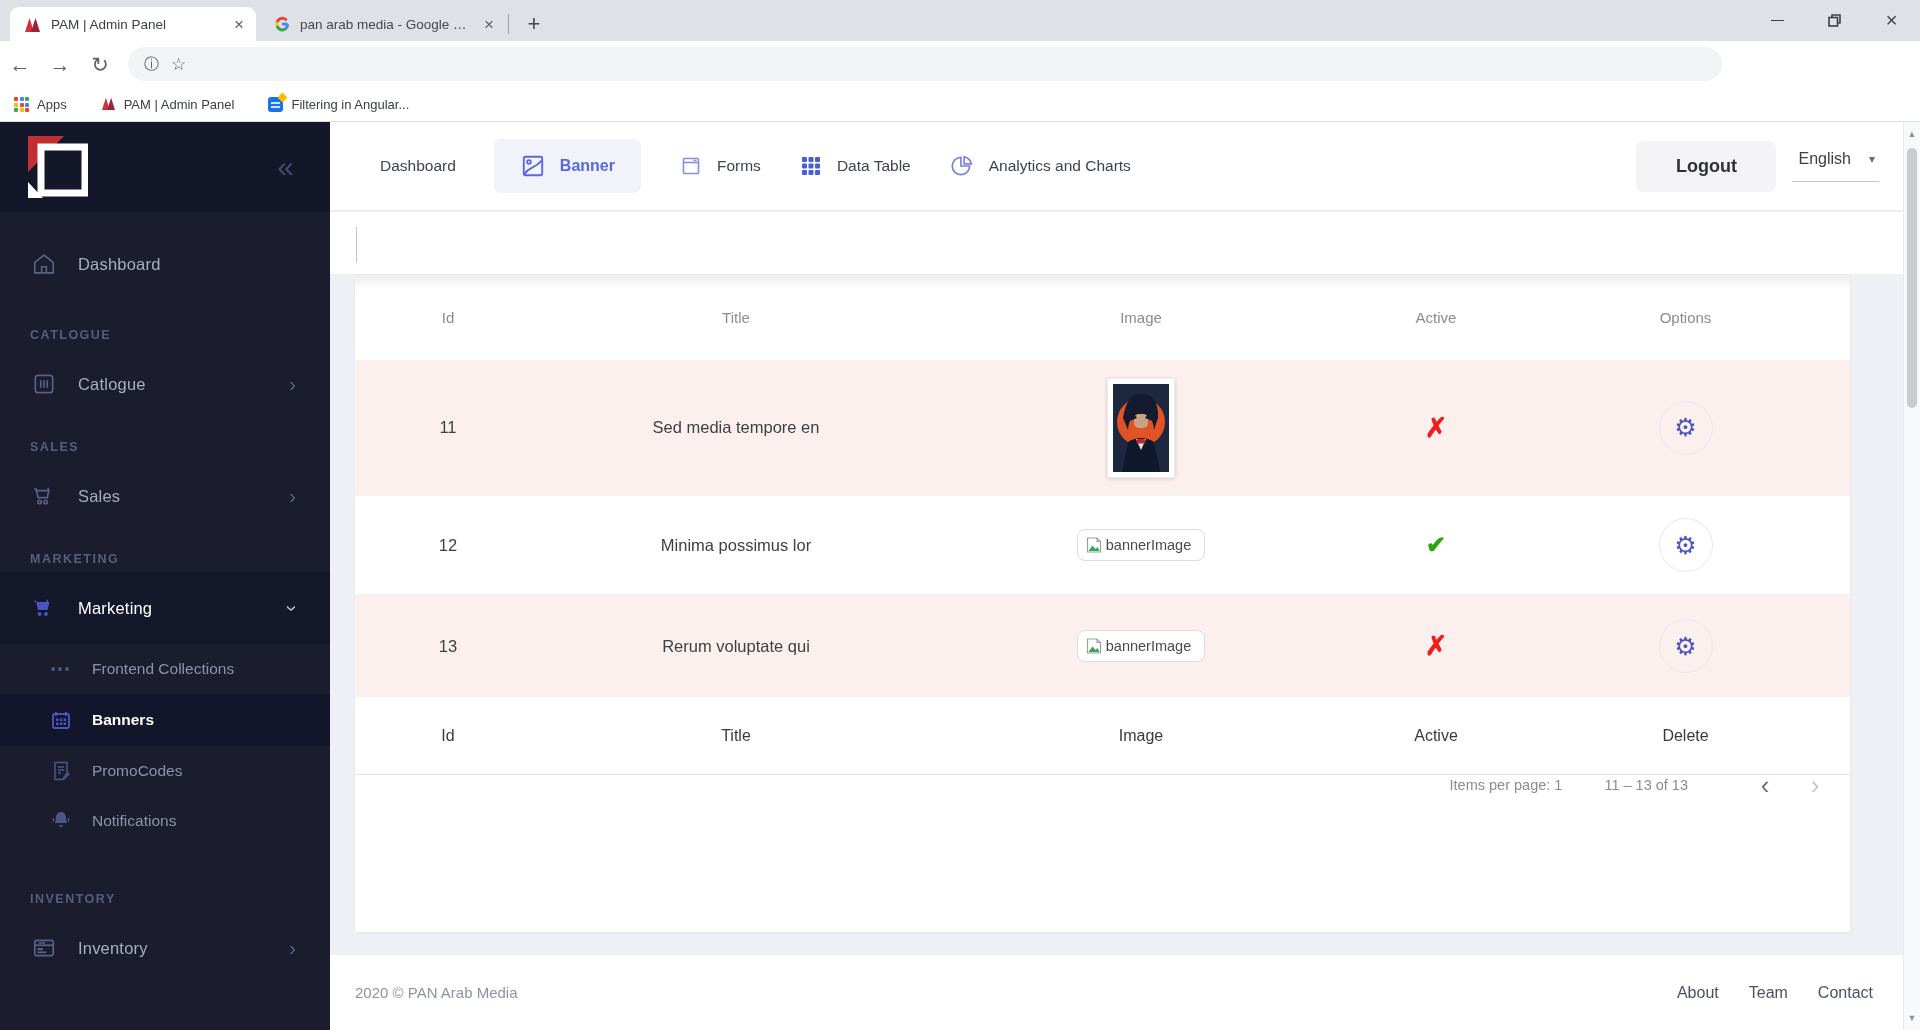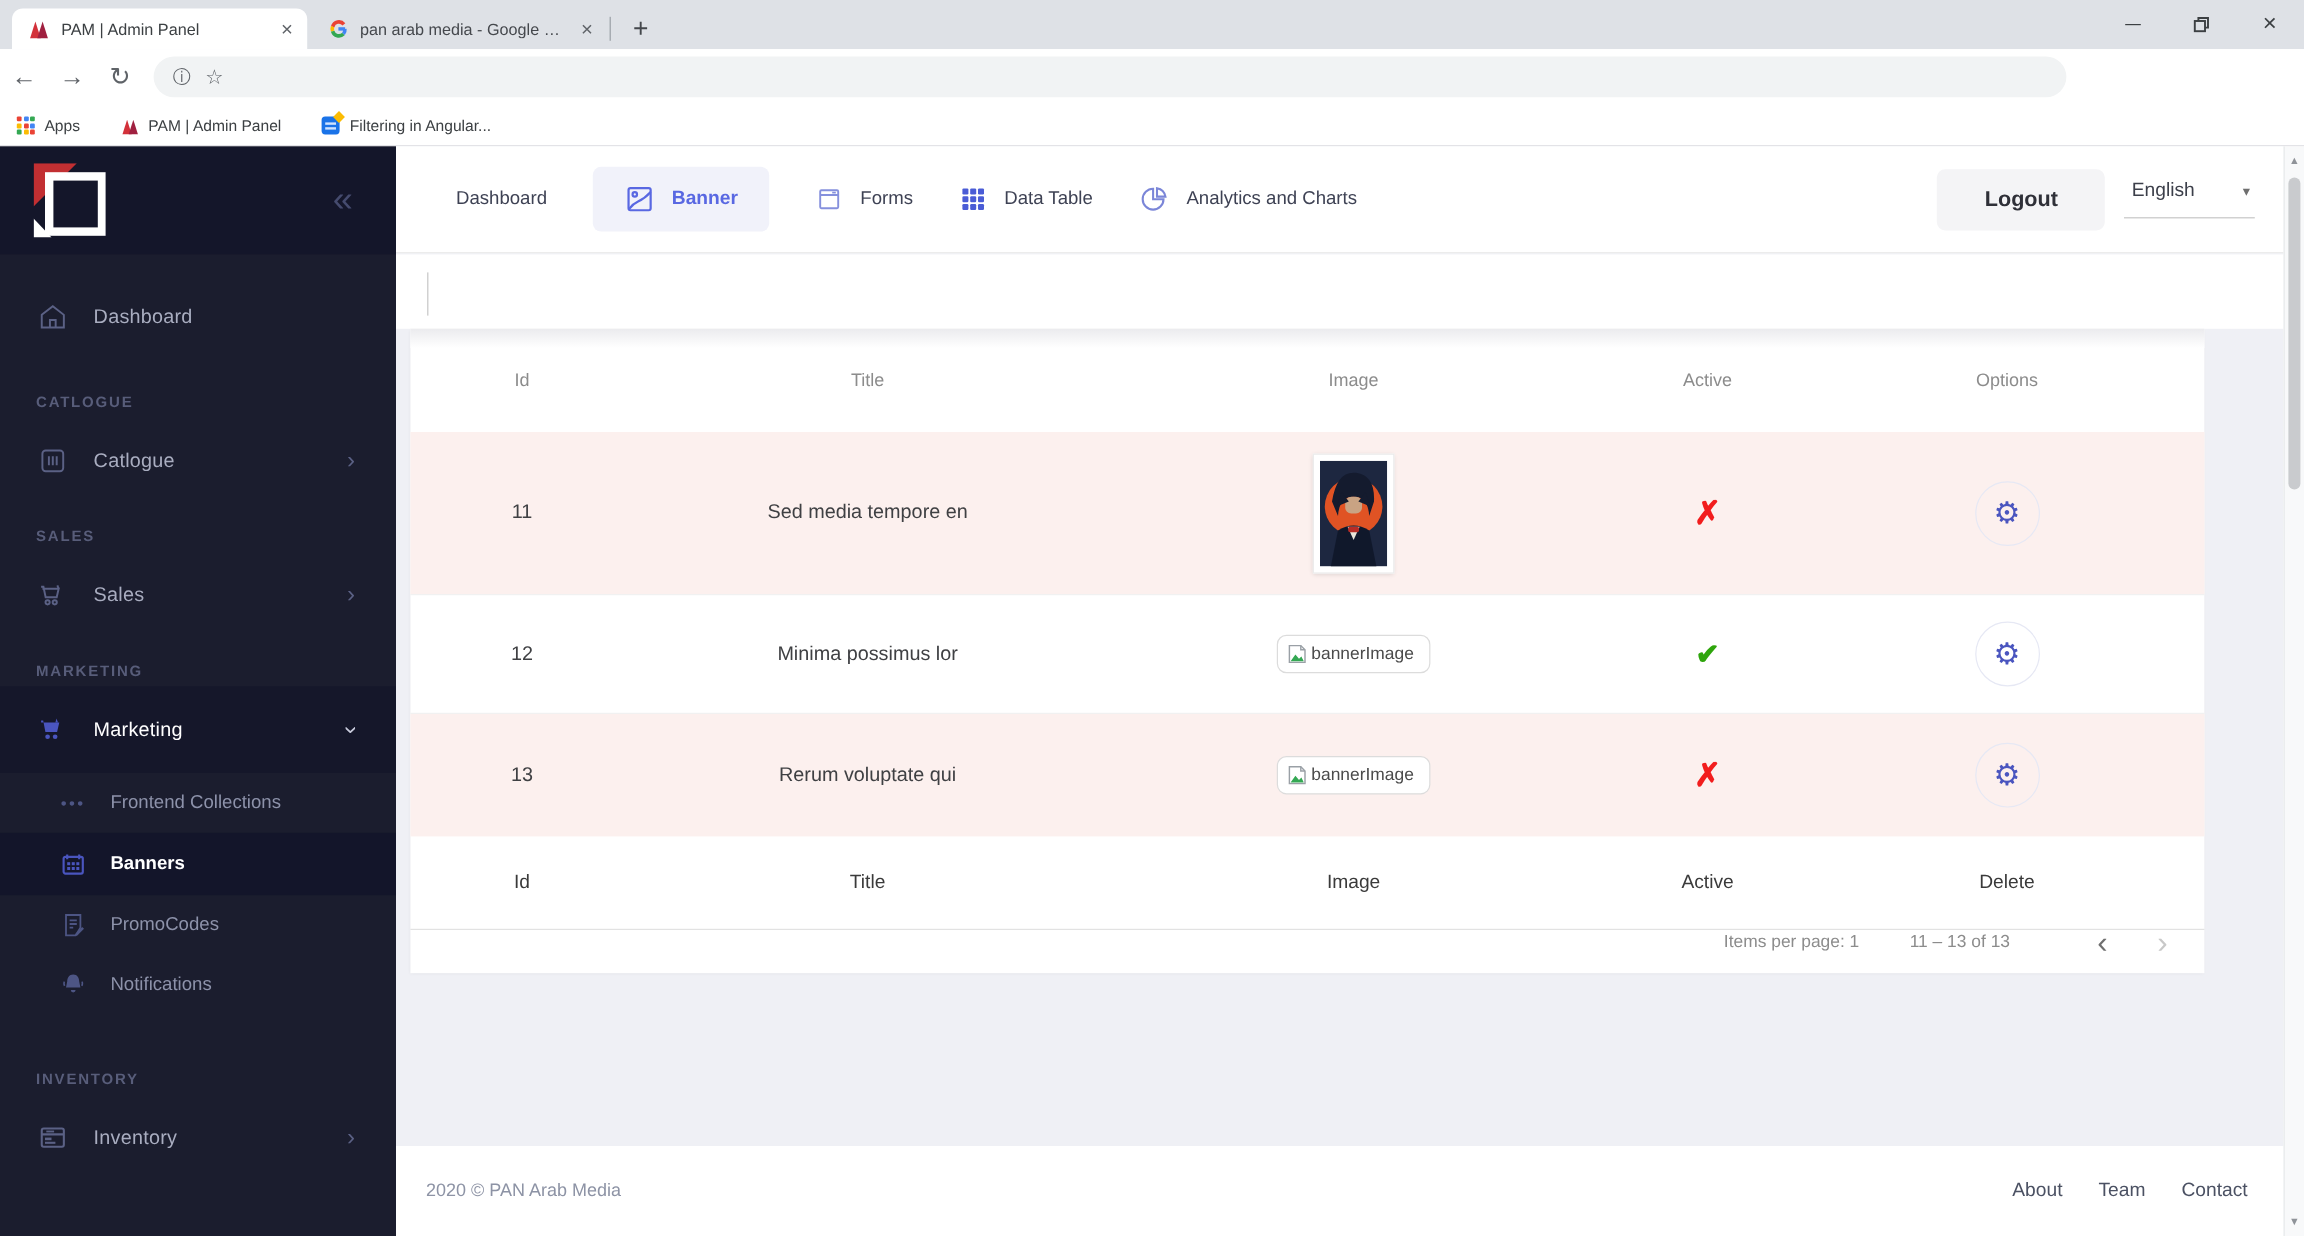--- a/index.html
+++ b/index.html
@@ -38,7 +38,7 @@
   .chromemenu { font-size:17px; color:#5f6368; padding:0 4px; }
 
   .bookmarks { position:absolute; left:0; top:88px; width:1920px; height:34px; background:#fff; border-bottom:1px solid #dcdde1; display:flex; align-items:center; gap:34px; padding-left:14px; }
-  .bm { display:flex; align-items:flex-end; gap:8px; font-size:13px; color:#3c4043; }
+  .bm { display:flex; align-items:flex-start; gap:8px; font-size:13px; color:#3c4043; }
   .appsgrid { display:grid; grid-template-columns:repeat(3,4px); grid-gap:1.5px; }
   .appsgrid i { width:4px; height:4px; border-radius:1px; }
   .bm-filter-icon { position:relative; width:15px; height:15px; background:#1a73e8; border-radius:3px; }

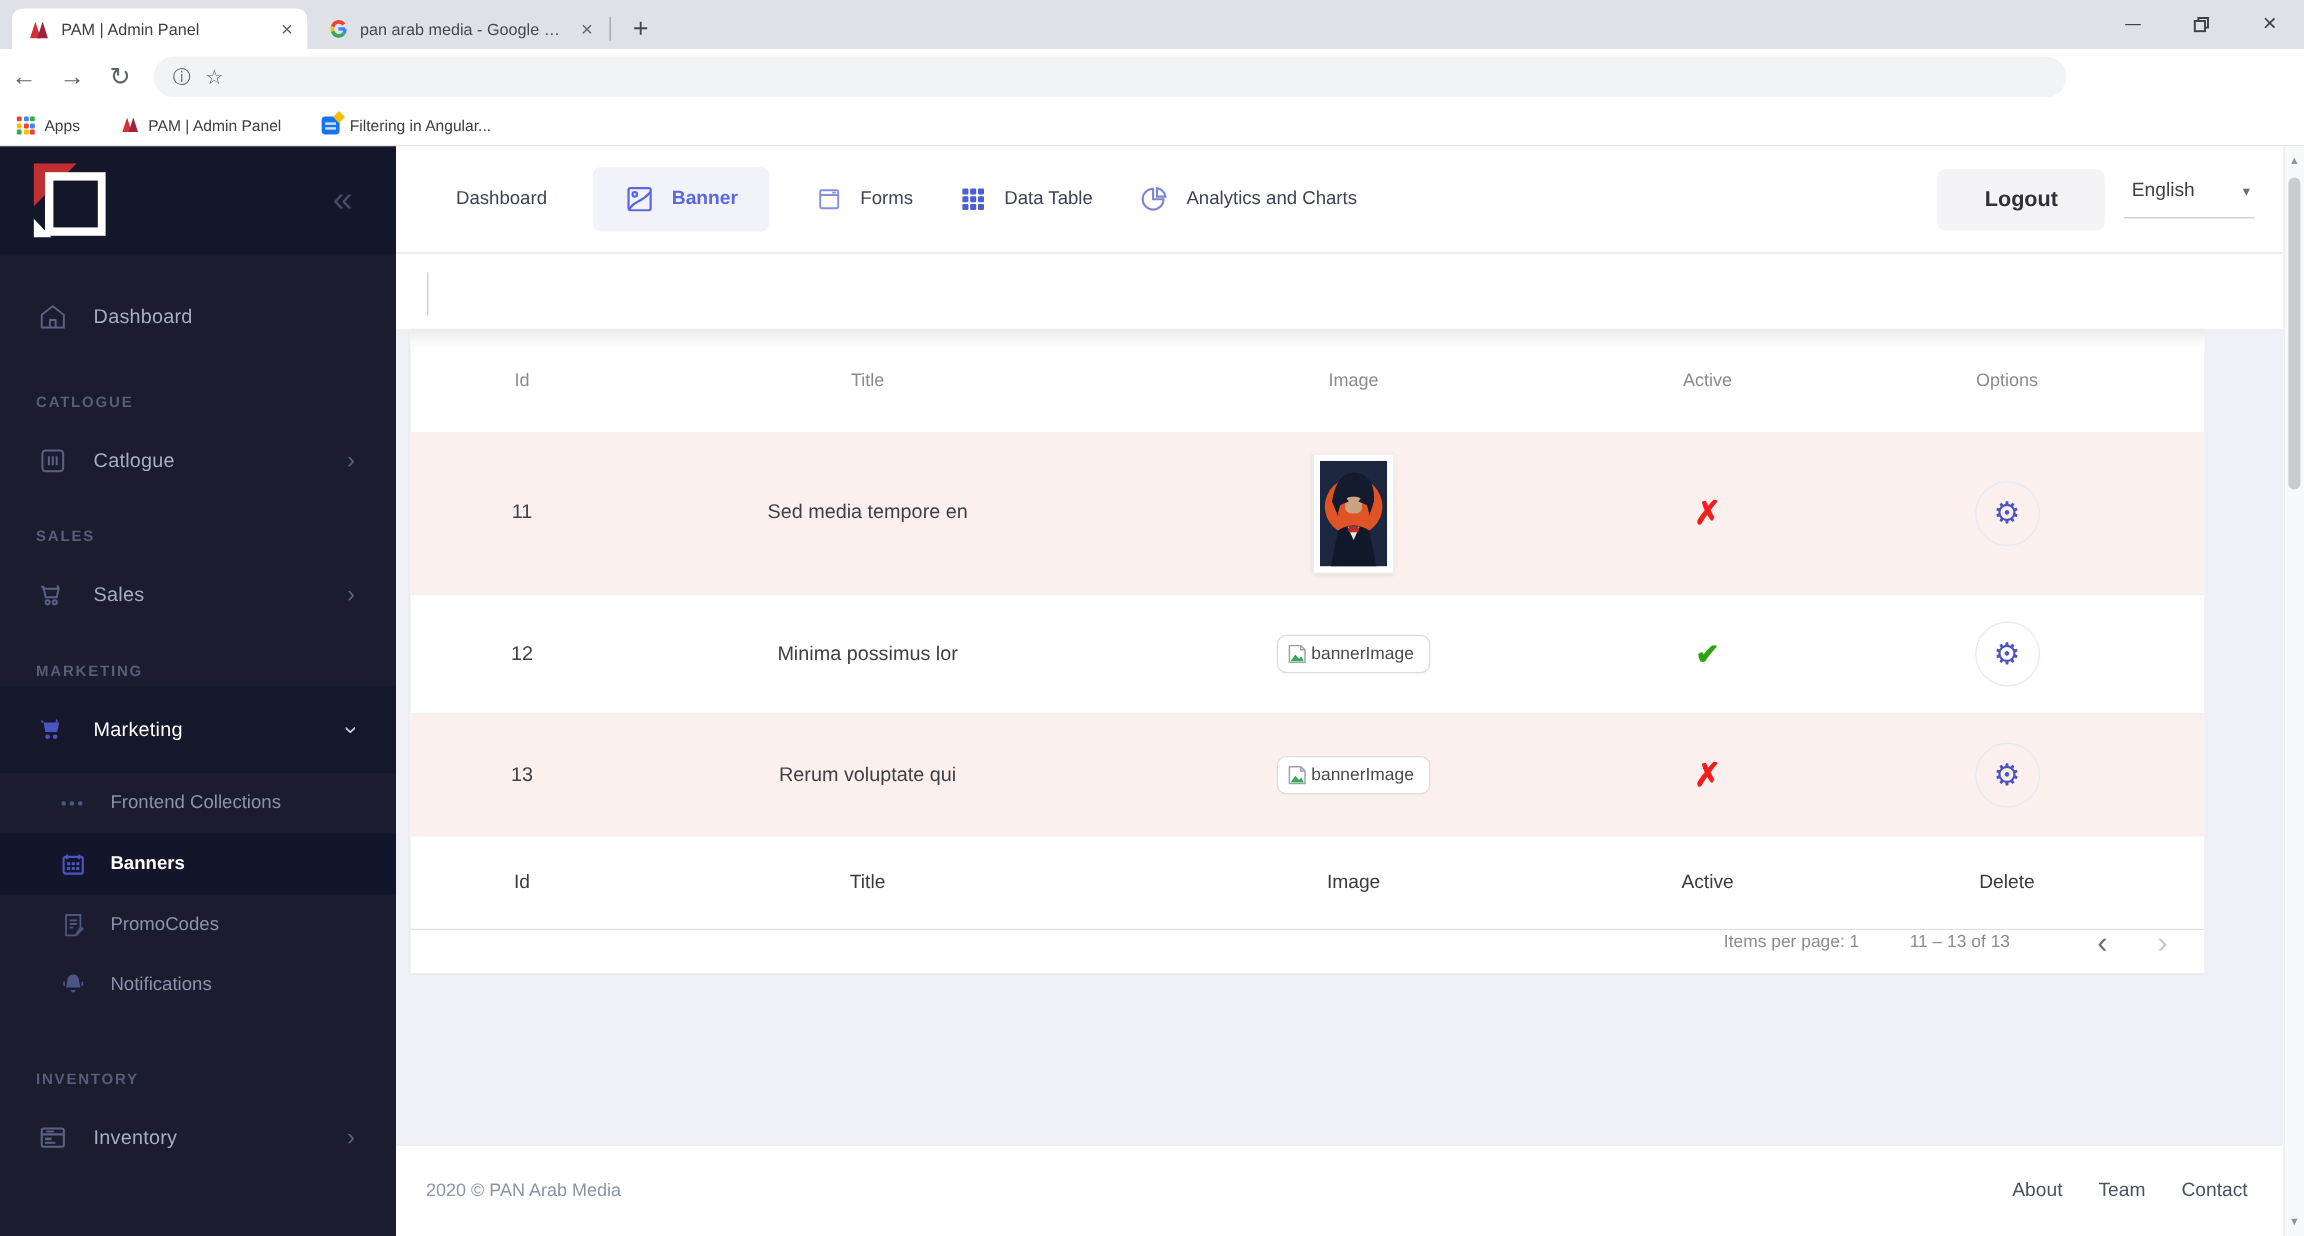--- a/index.html
+++ b/index.html
@@ -70,7 +70,7 @@
   .navitem { display:flex; align-items:center; gap:14px; font-size:15.5px; font-weight:500; color:#3e4254; margin-right:38px; }
   .navitem.pill { background:#f1f2fa; border-radius:7px; height:54px; padding:0 26px; color:#5968e2; font-weight:600; font-size:16px; }
   .logout { margin-left:auto; width:140px; height:51px; background:#f4f4f6; border:none; border-radius:7px; font-family:inherit; font-size:18px; font-weight:bold; color:#2f3038; }
-  .langsel { margin-left:16px; display:flex; align-items:center; gap:40px; border-bottom:1px solid #c6c6c6; padding:0 4px 13px 6px; }
+  .langsel { margin-left:16px; display:flex; align-items:center; gap:18px; border-bottom:1px solid #c6c6c6; padding:0 4px 13px 6px; }
   .langsel .lang { font-size:16px; color:#3c3f4a; }
   .langsel .caret { font-size:12px; color:#6f6f6f; }
 

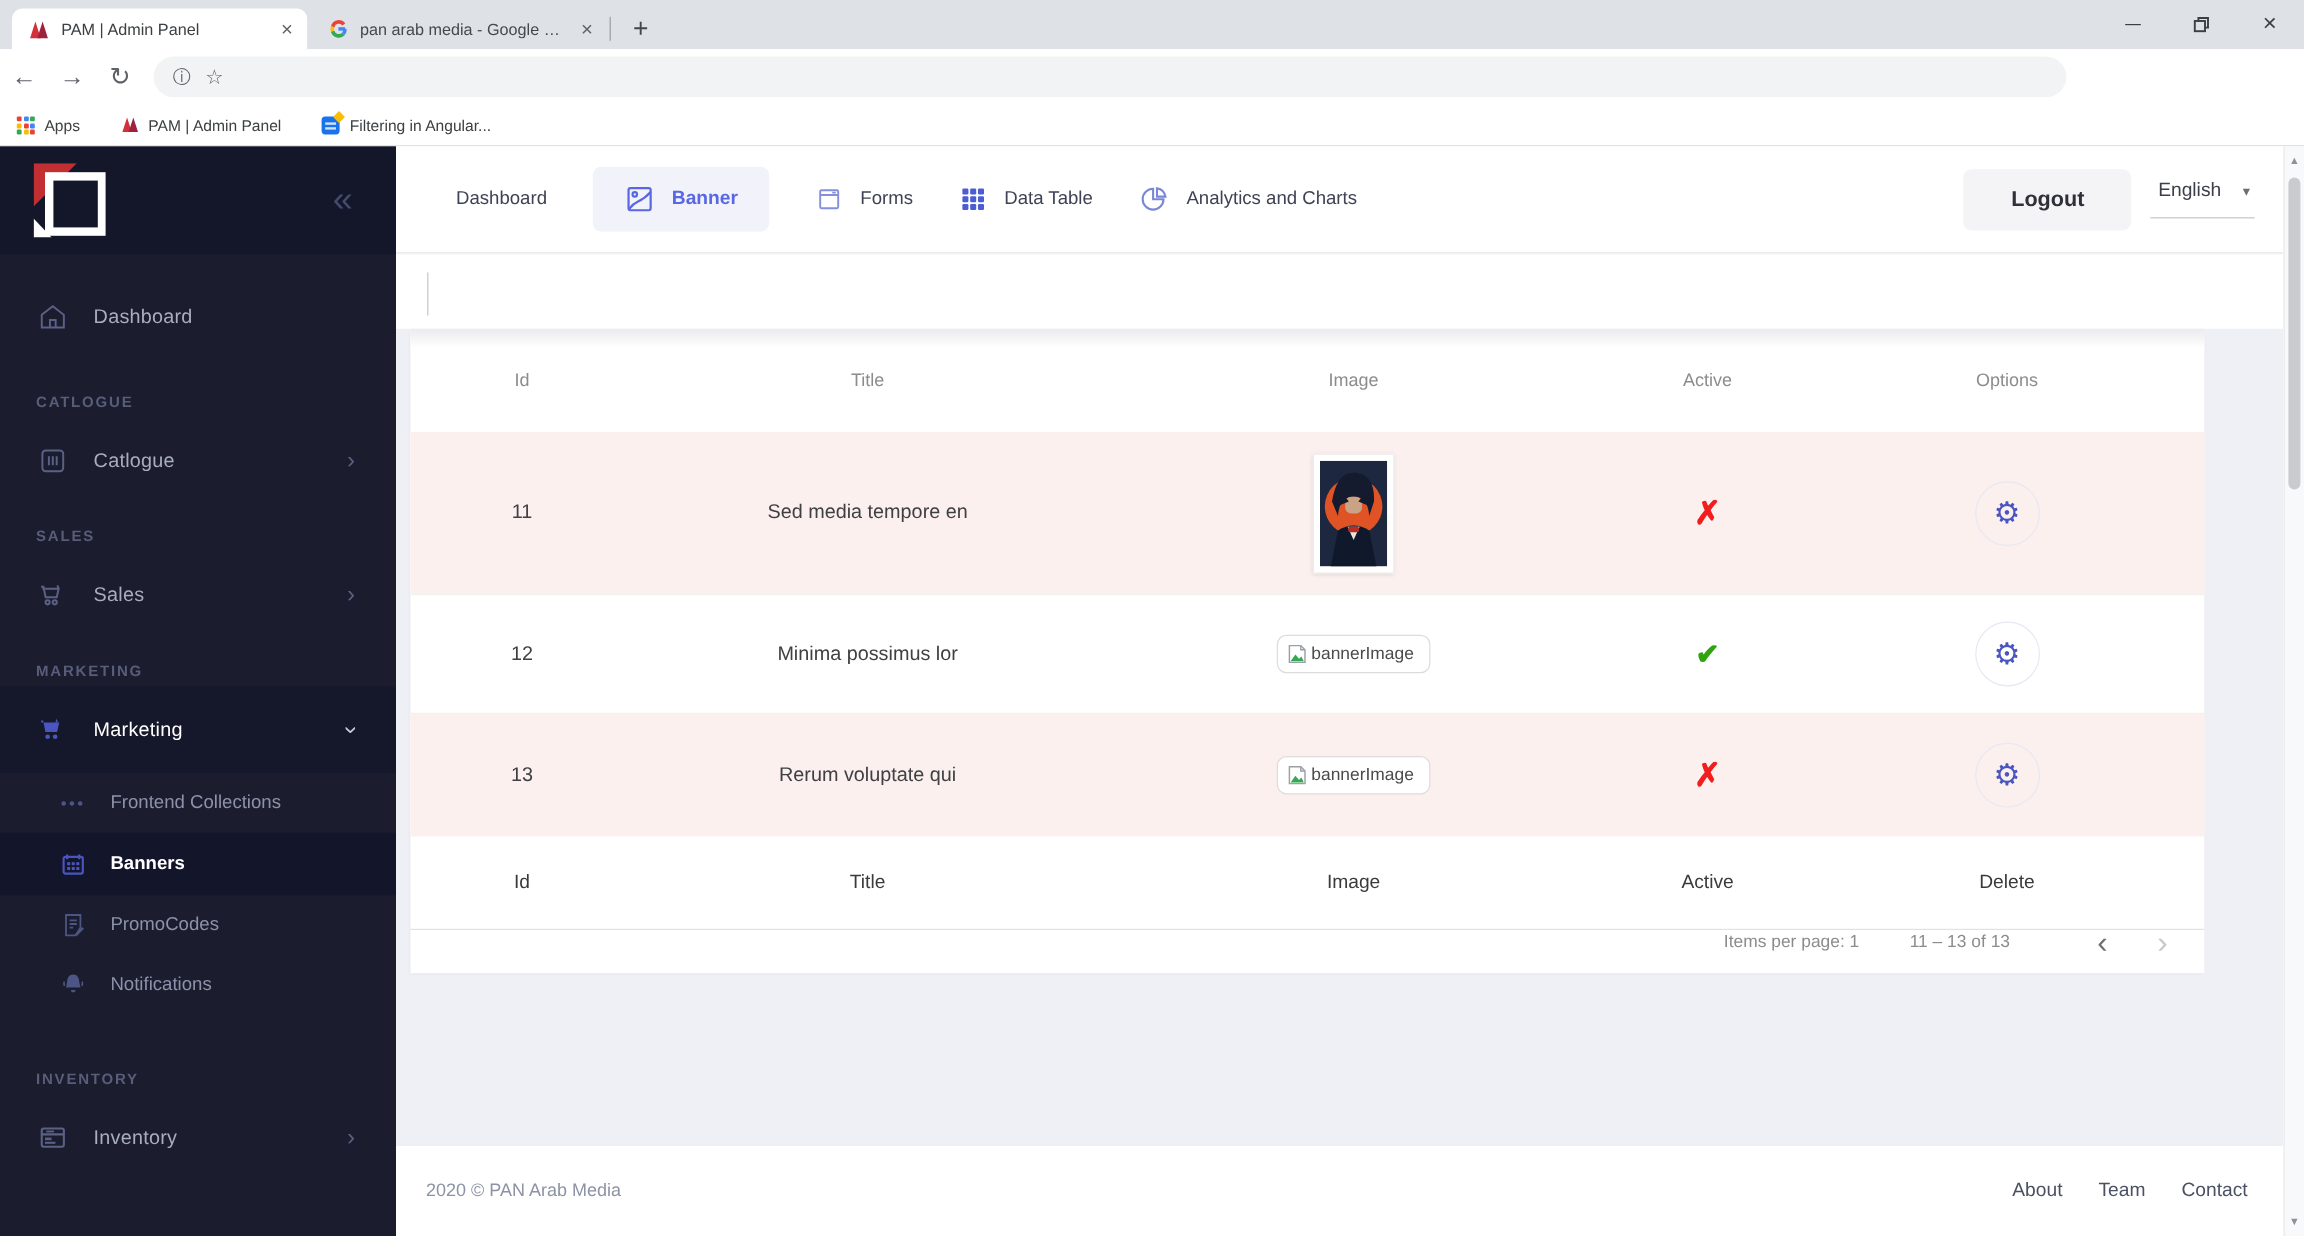--- a/index.html
+++ b/index.html
@@ -77,7 +77,7 @@
   .strip { position:absolute; left:0; top:90px; width:1573px; height:62px; background:#fff; }
   .strip .cursorline { position:absolute; left:26px; top:15px; width:1px; height:36px; background:#c6c6c6; }
 
-  .card { position:absolute; left:12px; top:152px; width:1495px; height:537px; background:#fff; box-shadow:0 1px 3px rgba(0,0,0,.06); }
+  .card { position:absolute; left:25px; top:152px; width:1495px; height:658px; background:#fff; box-shadow:0 1px 3px rgba(0,0,0,.06); }
   .card::before { content:""; position:absolute; left:0; top:0; width:100%; height:16px; background:linear-gradient(#ebebee,#ffffff); }
   .trow { display:grid; grid-template-columns:186px 390px 420px 170px 329px; align-items:center; }
   .trow > div { display:flex; justify-content:center; align-items:center; text-align:center; }

